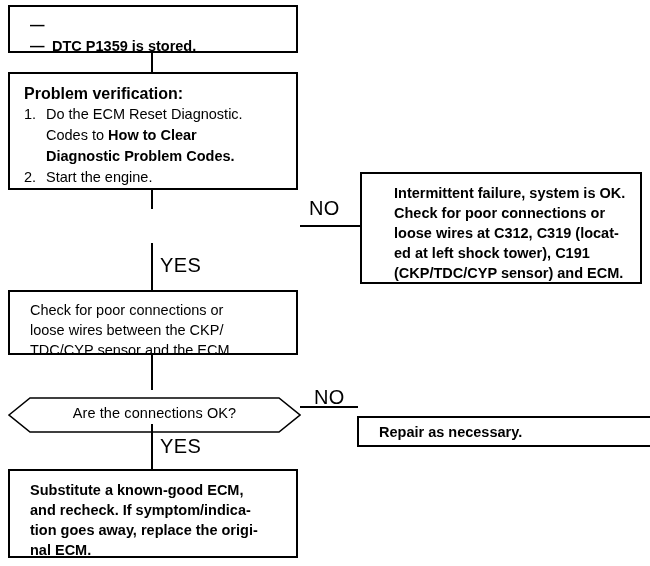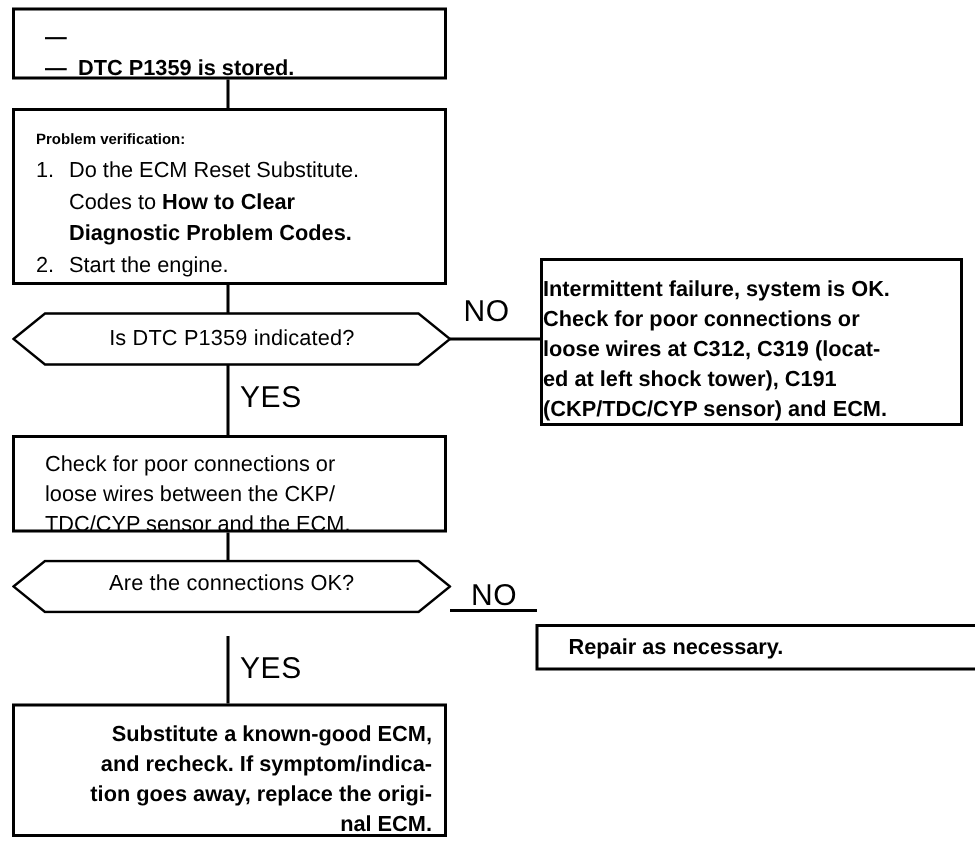--- a/index.html
+++ b/index.html
@@ -78,7 +78,7 @@
   }
   .plist .head {
     font-weight: bold;
-    font-size: 10px;
+    font-size: 16px;
     line-height: 21px;
   }
   .prow {

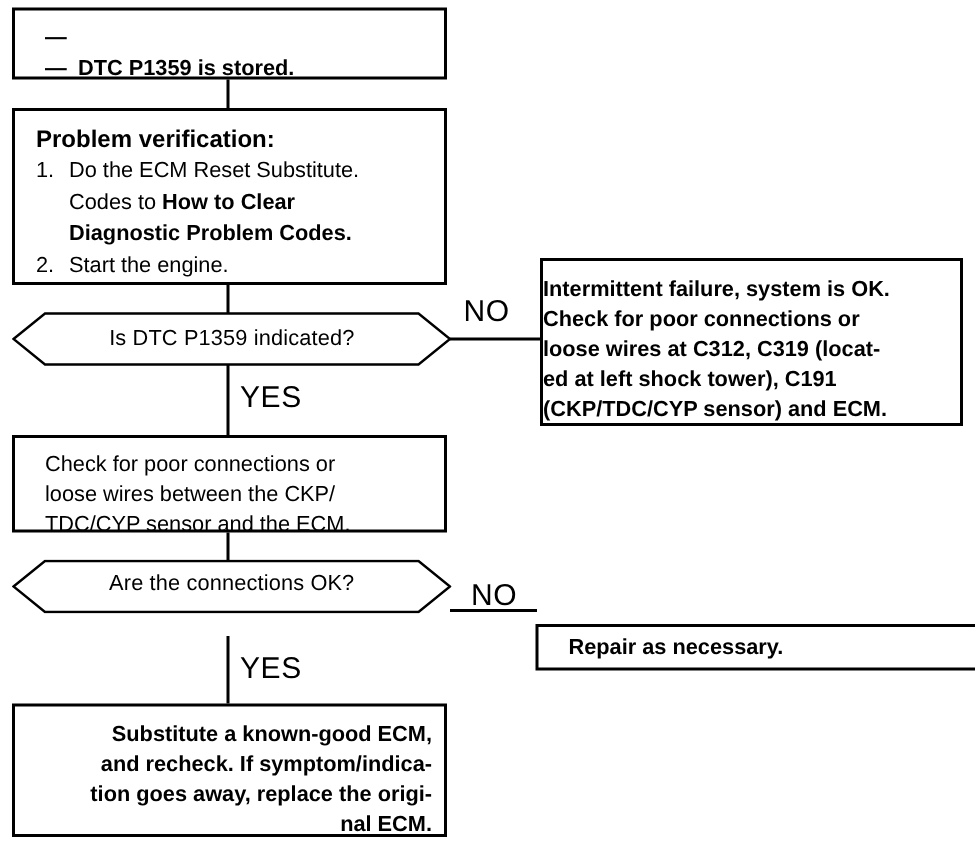--- a/index.html
+++ b/index.html
@@ -136,7 +136,7 @@
       <div class="prow">
         <span class="num">1.</span>
         <span class="body">
-          <span>Do the ECM Reset Substitute.</span>
+          <span>Do the ECM Reset Diagnostic.</span>
         </span>
       </div>
       <div class="prow">

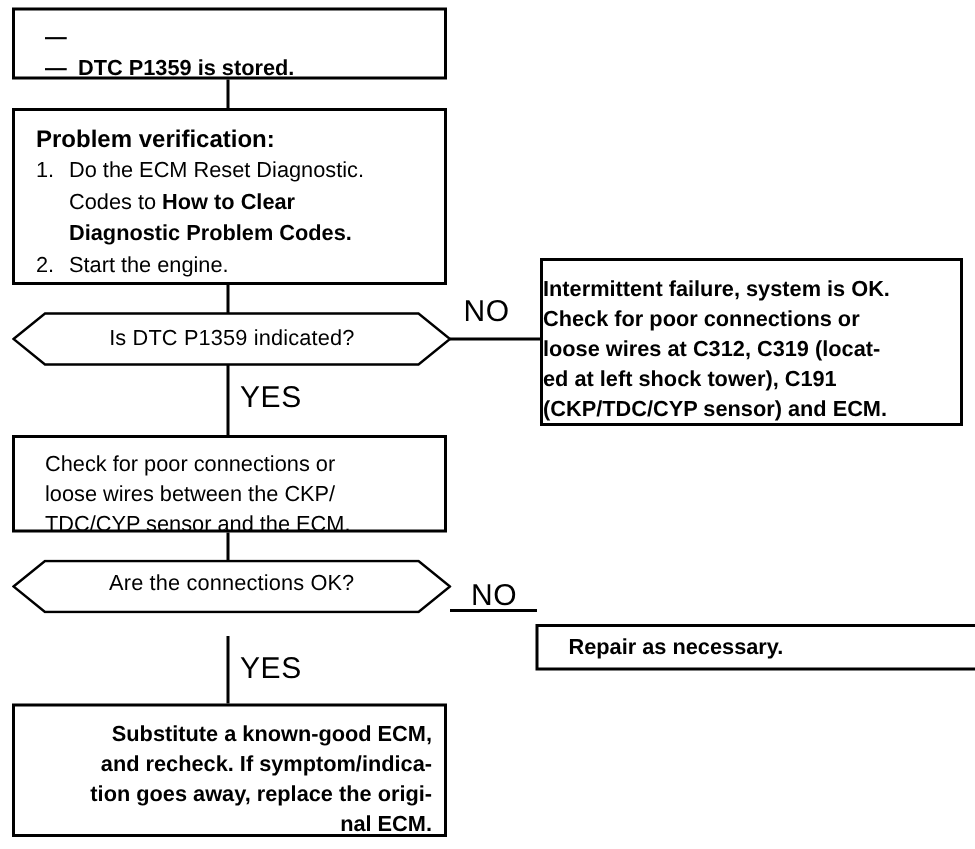--- a/index.html
+++ b/index.html
@@ -171,7 +171,7 @@
   <div class="branch" style="left:160px; top:254px;">YES</div>
 
   <div class="node rect" style="left:360px; top:172px; width:282px; height:112px;">
-    <div class="inner txt bold" style="left:0; top:9px; line-height:20px;">Intermittent failure, system is OK.
+    <div class="inner txt bold" style="left:32px; top:9px; line-height:20px;">Intermittent failure, system is OK.
 Check for poor connections or
 loose wires at C312, C319 (locat-
 ed at left shock tower), C191

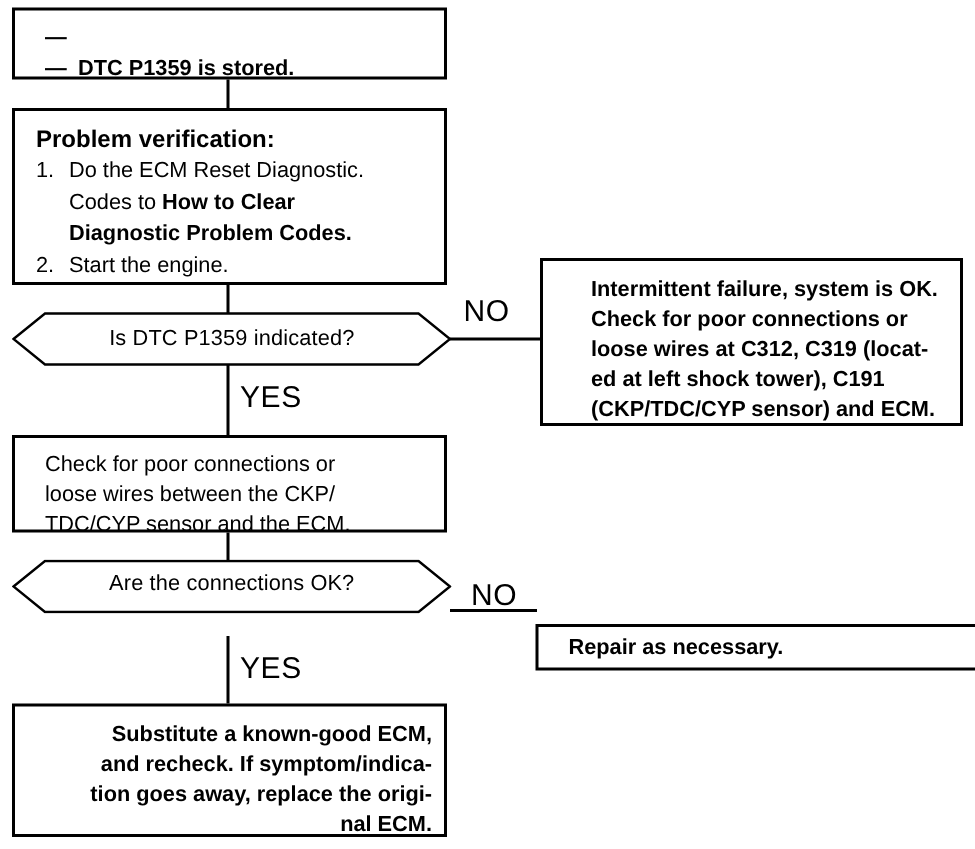--- a/index.html
+++ b/index.html
@@ -157,12 +157,6 @@
 
   <div class="line v" style="left:151px; top:190px; height:19px;"></div>
 
-  <div class="hexwrap" style="left:8px; top:208px; width:293px; height:36px;">
-    <svg width="293" height="36" viewBox="0 0 293 36">
-      <polygon points="1,18 22,1 271,1 292,18 271,35 22,35" fill="#ffffff" stroke="#000000" stroke-width="1.6"></polygon>
-    </svg>
-    <div class="hexlabel">Is DTC P1359 indicated?</div>
-  </div>
 
   <div class="line h" style="left:300px; top:225px; width:61px;"></div>
   <div class="branch" style="left:309px; top:197px;">NO</div>

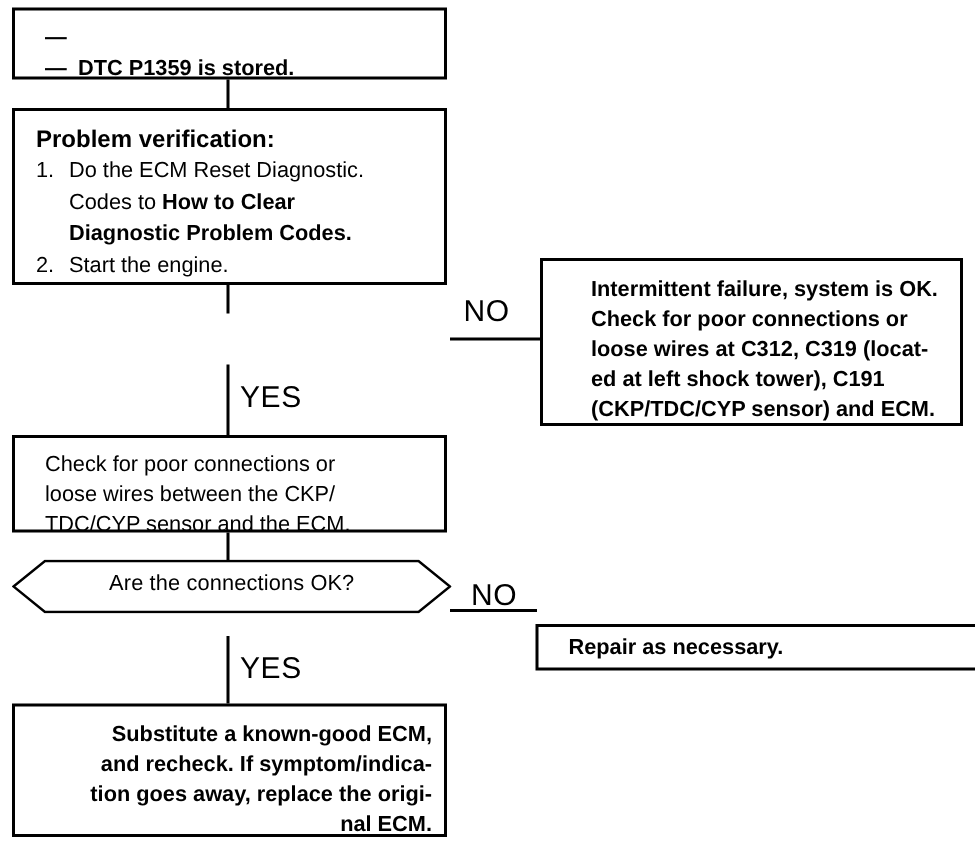--- a/index.html
+++ b/index.html
@@ -180,7 +180,7 @@
 
   <div class="line v" style="left:151px; top:355px; height:35px;"></div>
 
-  <div class="hexwrap" style="left:8px; top:373px; width:293px; height:32px;">
+  <div class="hexwrap" style="left:8px; top:397px; width:293px; height:32px;">
     <svg width="293" height="36" viewBox="0 0 293 36">
       <polygon points="1,18 22,1 271,1 292,18 271,35 22,35" fill="#ffffff" stroke="#000000" stroke-width="1.6"></polygon>
     </svg>

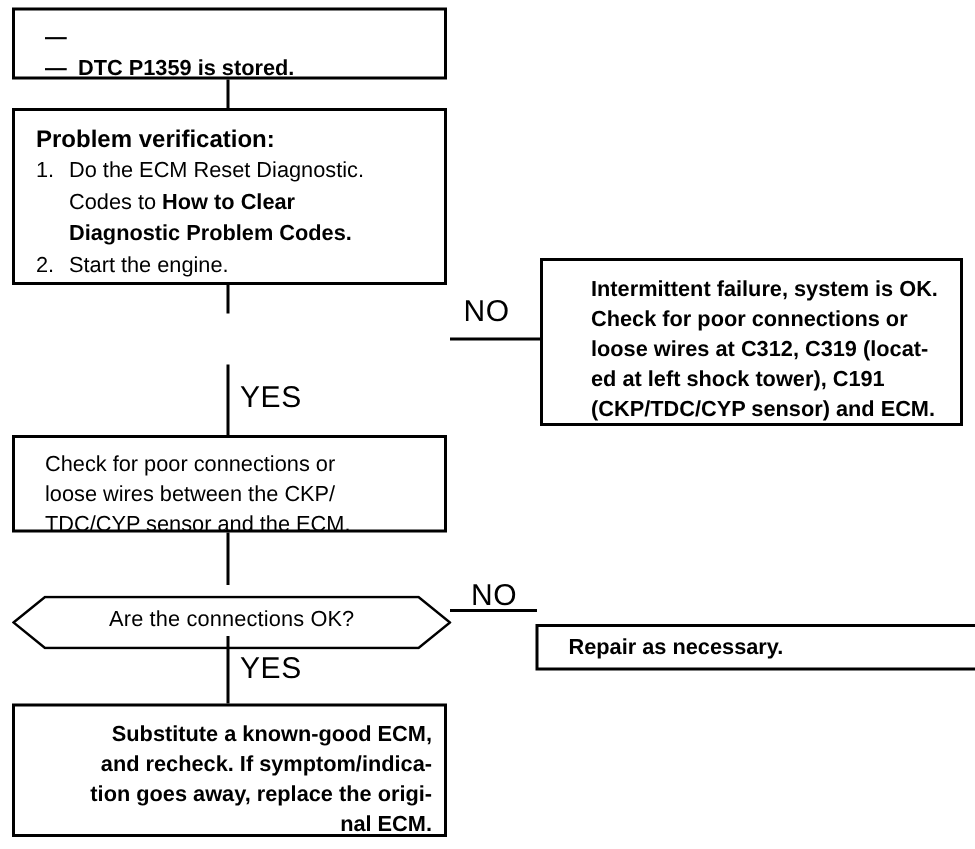--- a/index.html
+++ b/index.html
@@ -197,7 +197,7 @@
     <div class="inner txt bold" style="left:20px; top:4px; line-height:20px;">Repair as necessary.</div>
   </div>
 
-  <div class="node rect" style="left:8px; top:469px; width:290px; height:89px;text-align:right;">
+  <div class="node rect" style="left:8px; top:469px; width:290px; height:89px;">
     <div class="inner txt bold" style="left:20px; top:9px; line-height:20px;">Substitute a known-good ECM,
 and recheck. If symptom/indica-
 tion goes away, replace the origi-

